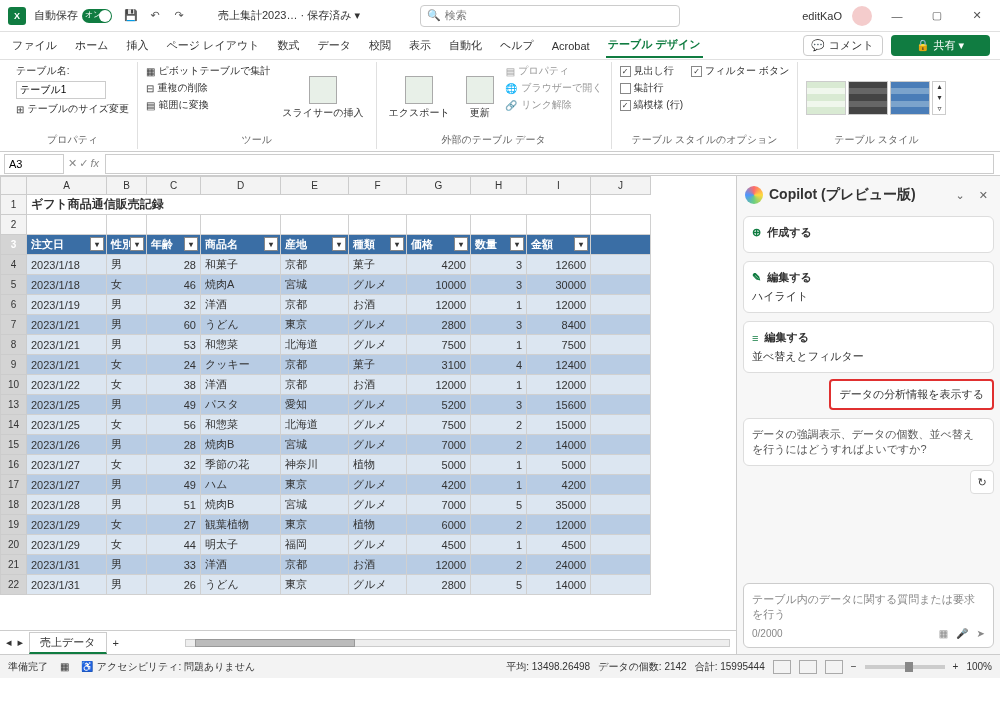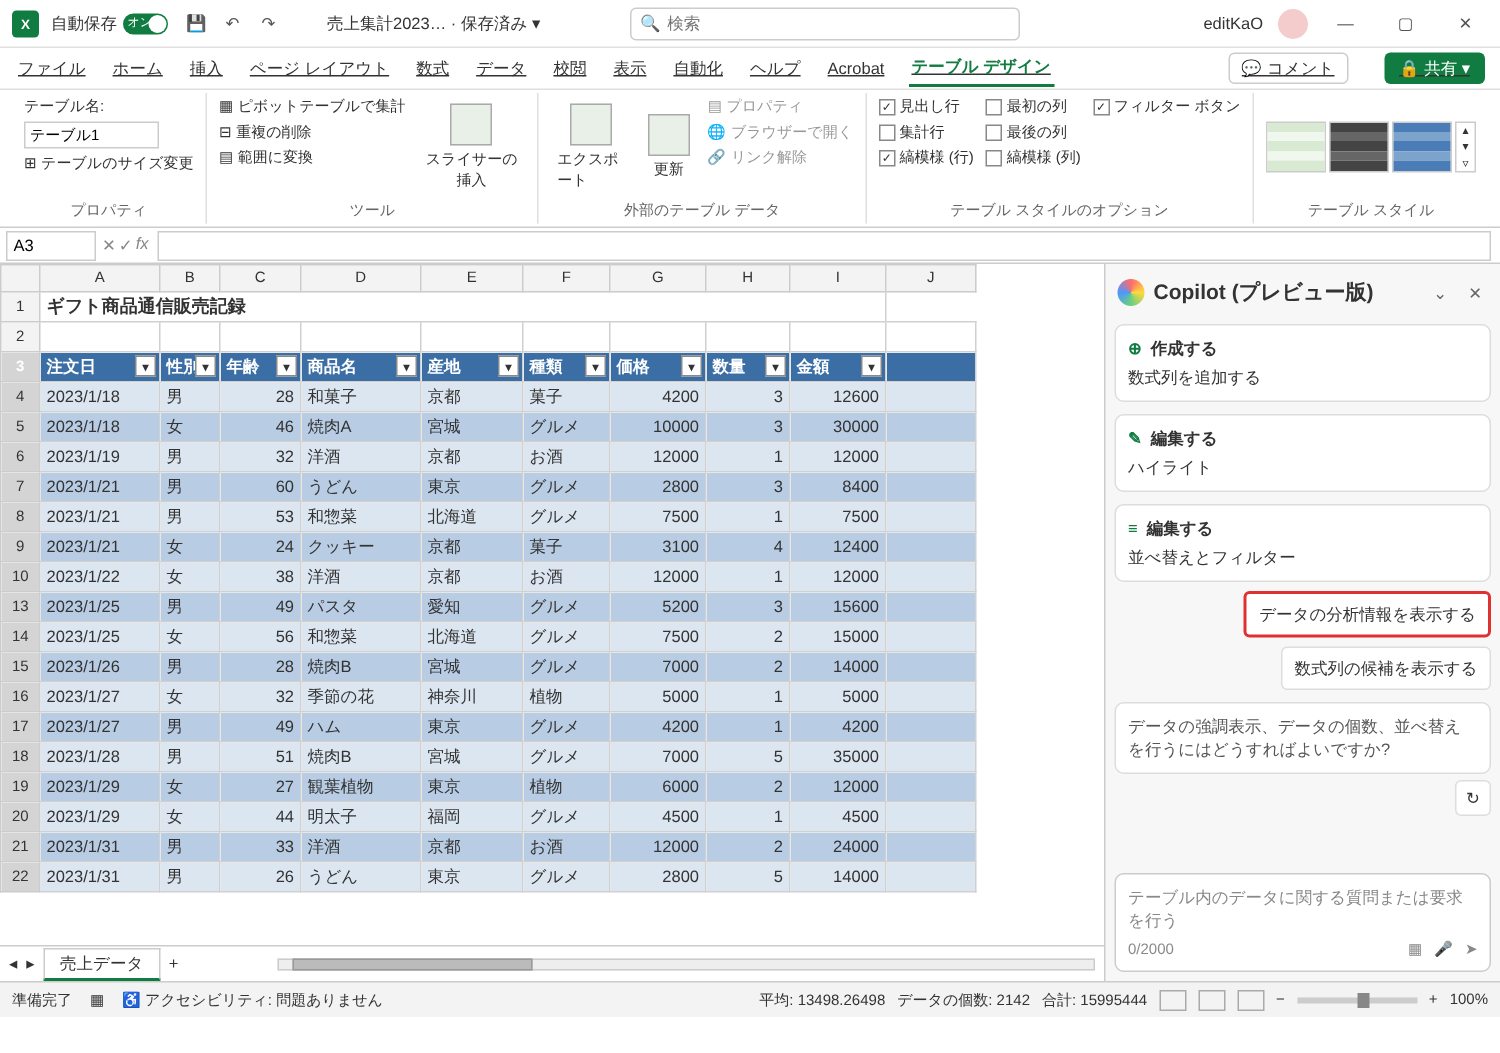--- a/index.html
+++ b/index.html
@@ -18,7 +18,7 @@
 .avatar { width: 20px; height: 20px; background: #f4cccc; border-radius: 50%; }
 .win-btn { width: 30px; height: 24px; display: flex; align-items: center; justify-content: center; color: #555; }
 
-.ribbon-tabs { height: 28px; display: flex; align-items: center; padding: 0 10px; gap: 14px; font-size: 11px; border-bottom: 1px solid #e0e0e0; text-decoration: underline; }
+.ribbon-tabs { height: 28px; display: flex; align-items: center; padding: 0 10px; gap: 14px; font-size: 11px; border-bottom: 1px solid #e0e0e0; }
 .ribbon-tab { padding: 4px 2px; cursor: pointer; }
 .ribbon-tab.active { color: #107c41; border-bottom: 2px solid #107c41; font-weight: bold; }
 .ribbon-right { margin-left: auto; display: flex; gap: 8px; align-items: flex-start; }

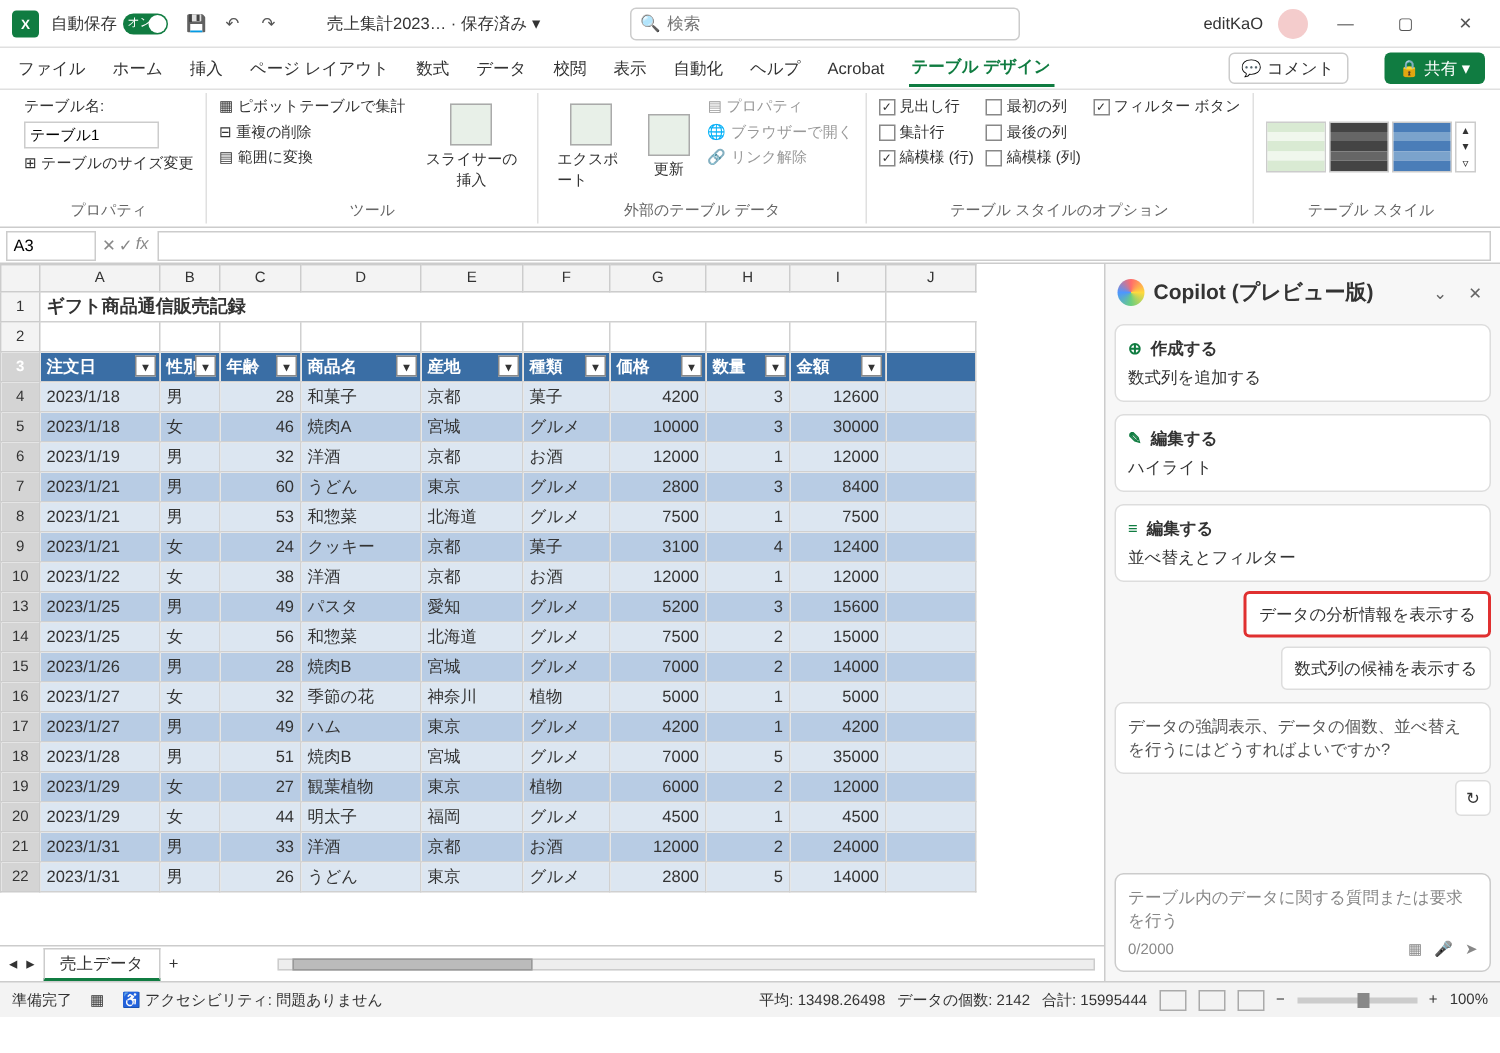--- a/index.html
+++ b/index.html
@@ -23,7 +23,7 @@
 .ribbon-tab.active { color: #107c41; border-bottom: 2px solid #107c41; font-weight: bold; }
 .ribbon-right { margin-left: auto; display: flex; gap: 8px; align-items: flex-start; }
 .comment-btn { border: 1px solid #ccc; border-radius: 4px; padding: 2px 8px; }
-.share-btn { background: #107c41; color: #fff; border-radius: 4px; padding: 3px 10px; margin-left: 16px; }
+.share-btn { background: #107c41; color: #fff; border-radius: 4px; padding: 3px 26px; }
 
 .ribbon { height: 92px; display: flex; border-bottom: 1px solid #ccc; padding: 2px 8px; }
 .ribbon-group { border-right: 1px solid #e0e0e0; padding: 2px 8px; display: flex; flex-direction: column; justify-content: space-between; }

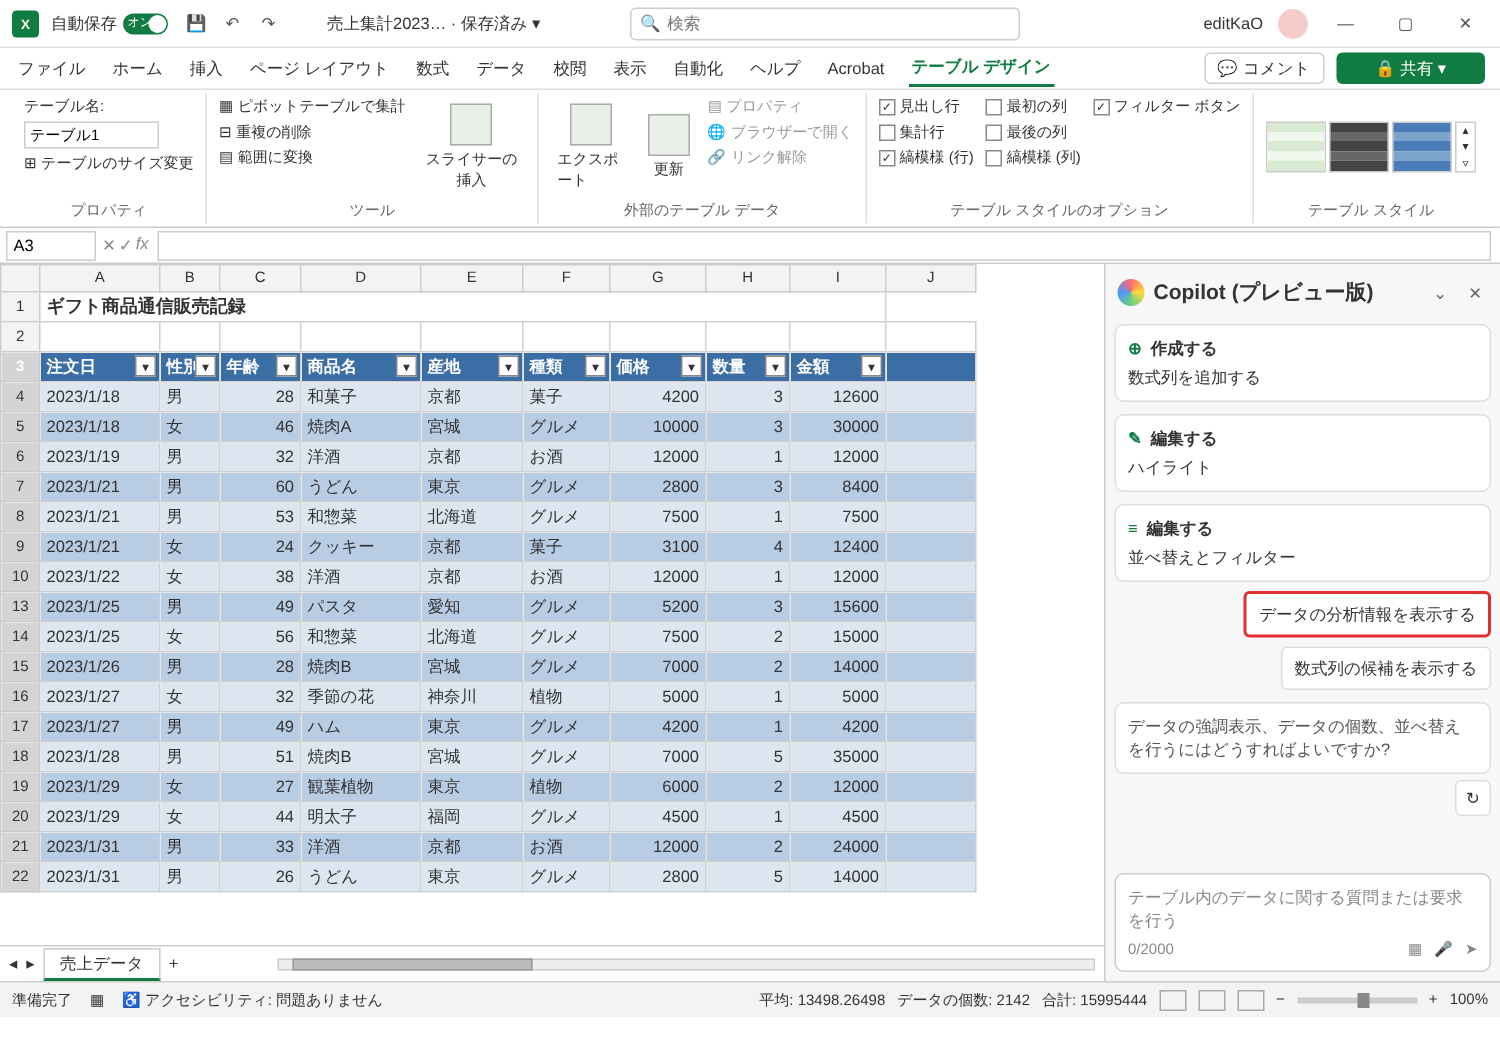--- a/index.html
+++ b/index.html
@@ -192,20 +192,6 @@
         <div class="rg-item">
             <span class="checkbox checked"></span>
             <span>縞模様 (行)</span>
-          </div>
-      </div>
-      <div class="rg-col">
-        <div class="rg-item">
-            <span class="checkbox"></span>
-            <span>最初の列</span>
-          </div>
-        <div class="rg-item">
-            <span class="checkbox"></span>
-            <span>最後の列</span>
-          </div>
-        <div class="rg-item">
-            <span class="checkbox"></span>
-            <span>縞模様 (列)</span>
           </div>
       </div>
       <div class="rg-col">

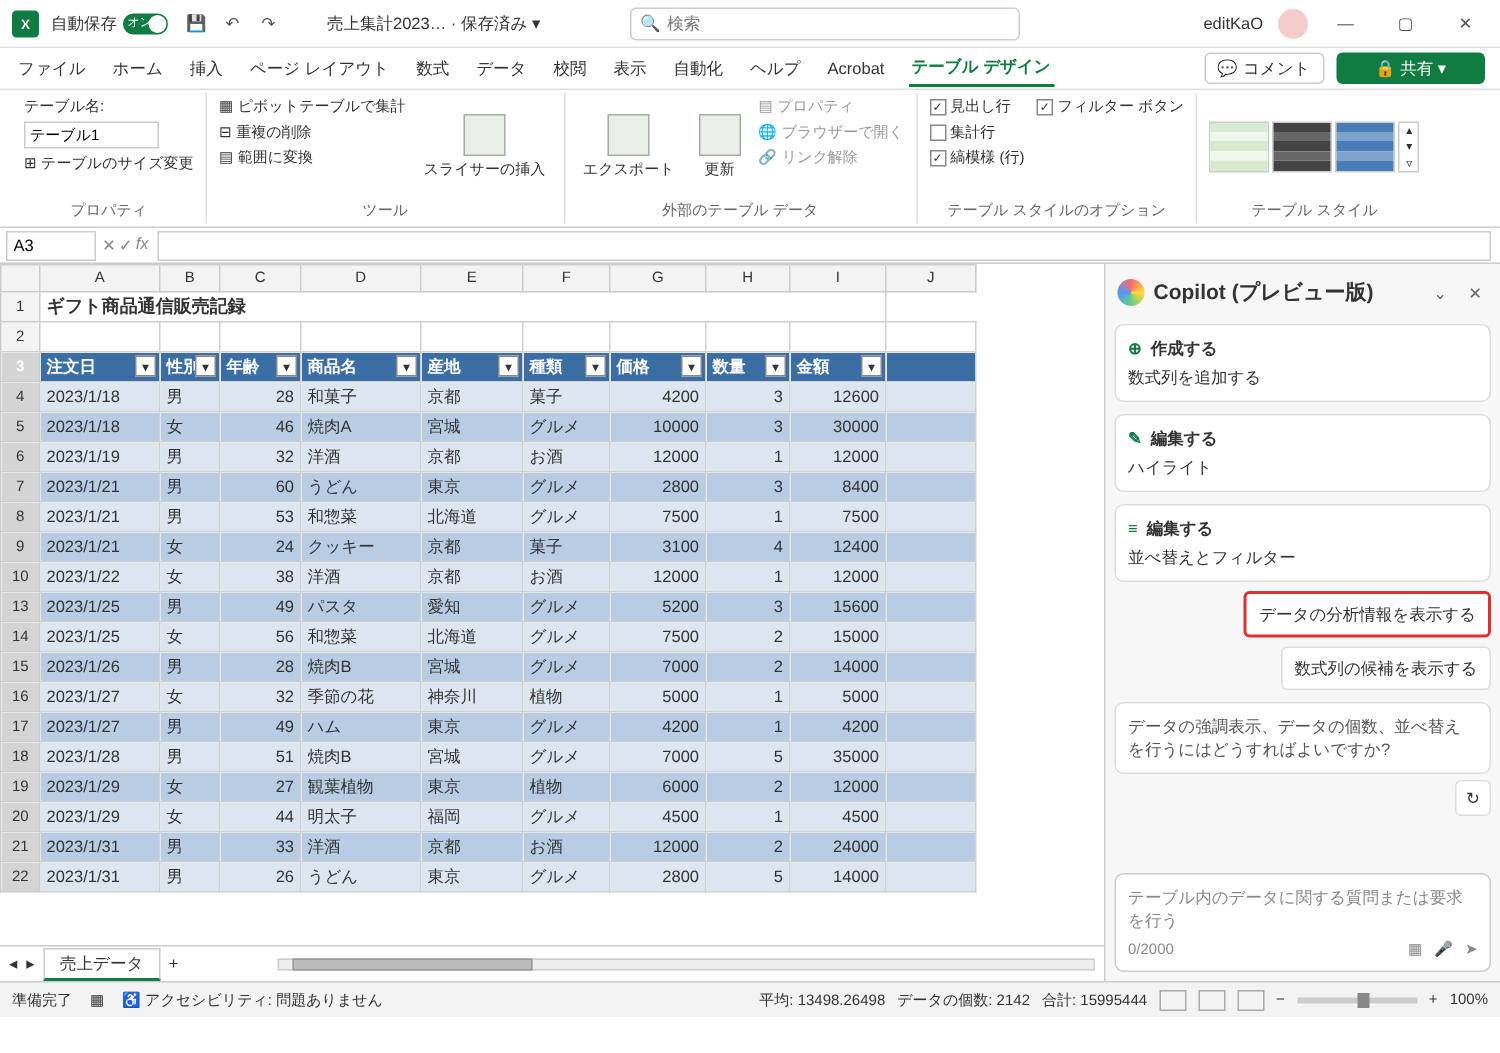--- a/index.html
+++ b/index.html
@@ -557,7 +557,6 @@
           <span class="cp-plus">⊕</span>
           <span>作成する</span>
         </div>
-      <div>数式列を追加する</div>
     </div>
     <div class="cp-card">
       <div class="cp-card-title">

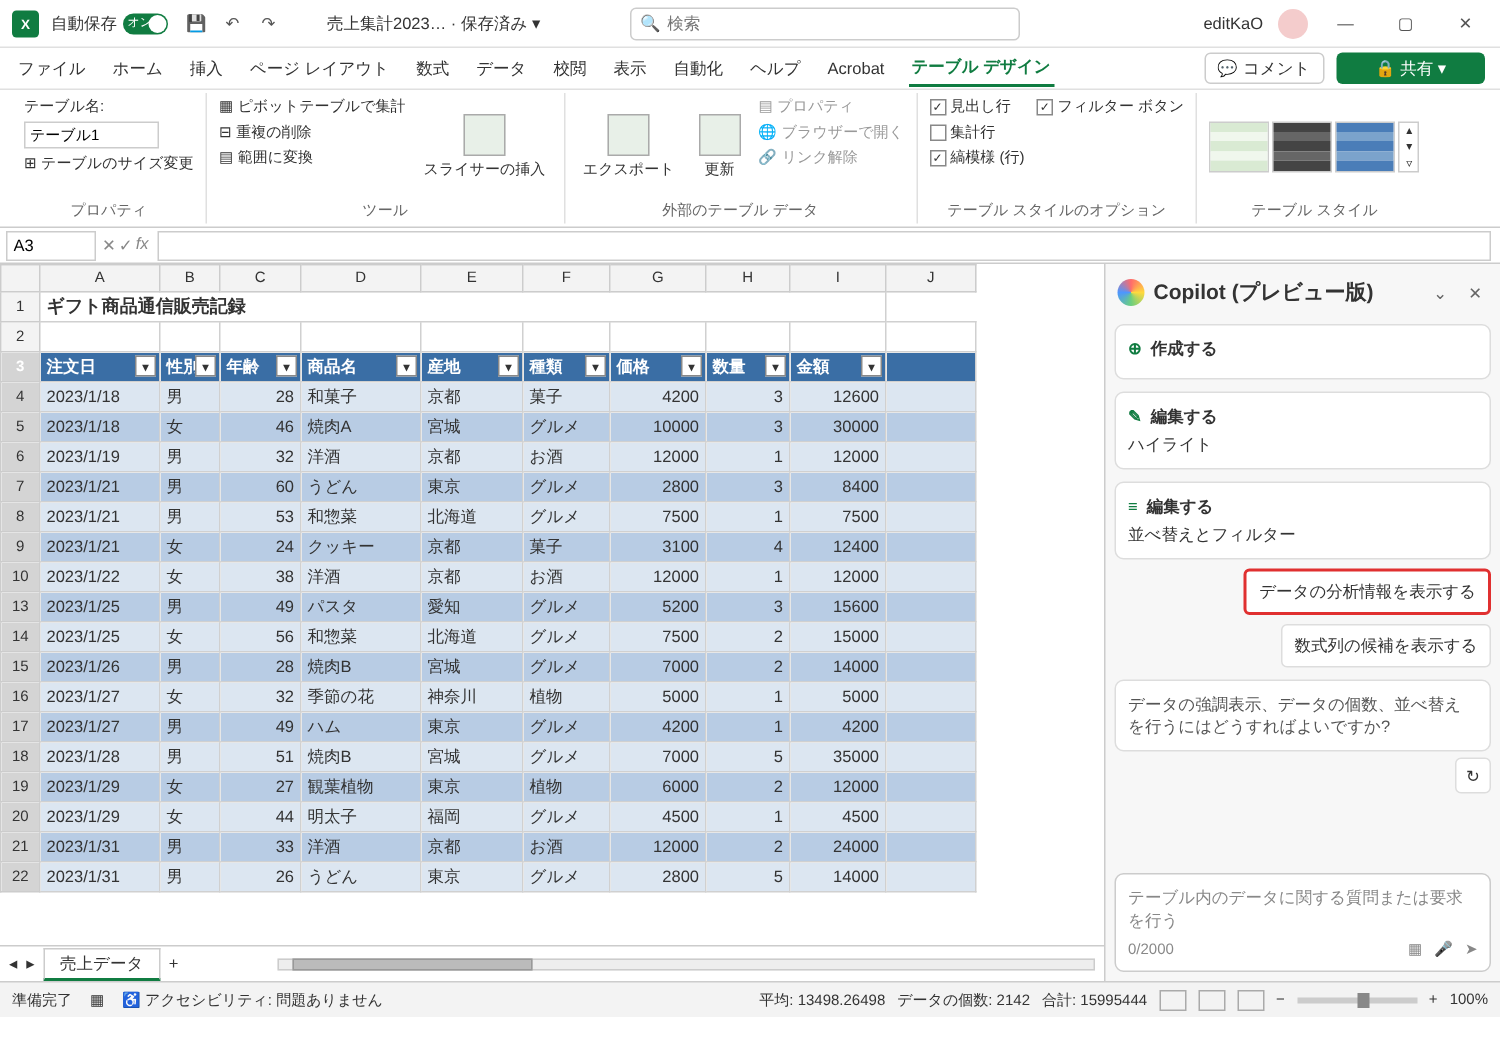--- a/index.html
+++ b/index.html
@@ -573,7 +573,6 @@
       <div>並べ替えとフィルター</div>
     </div>
     <div class="cp-sug highlight">データの分析情報を表示する</div>
-    <div class="cp-sug">数式列の候補を表示する</div>
     <div class="cp-question">データの強調表示、データの個数、並べ替えを行うにはどうすればよいですか?</div>
     <div class="cp-refresh">↻</div>
     <div class="cp-input">

